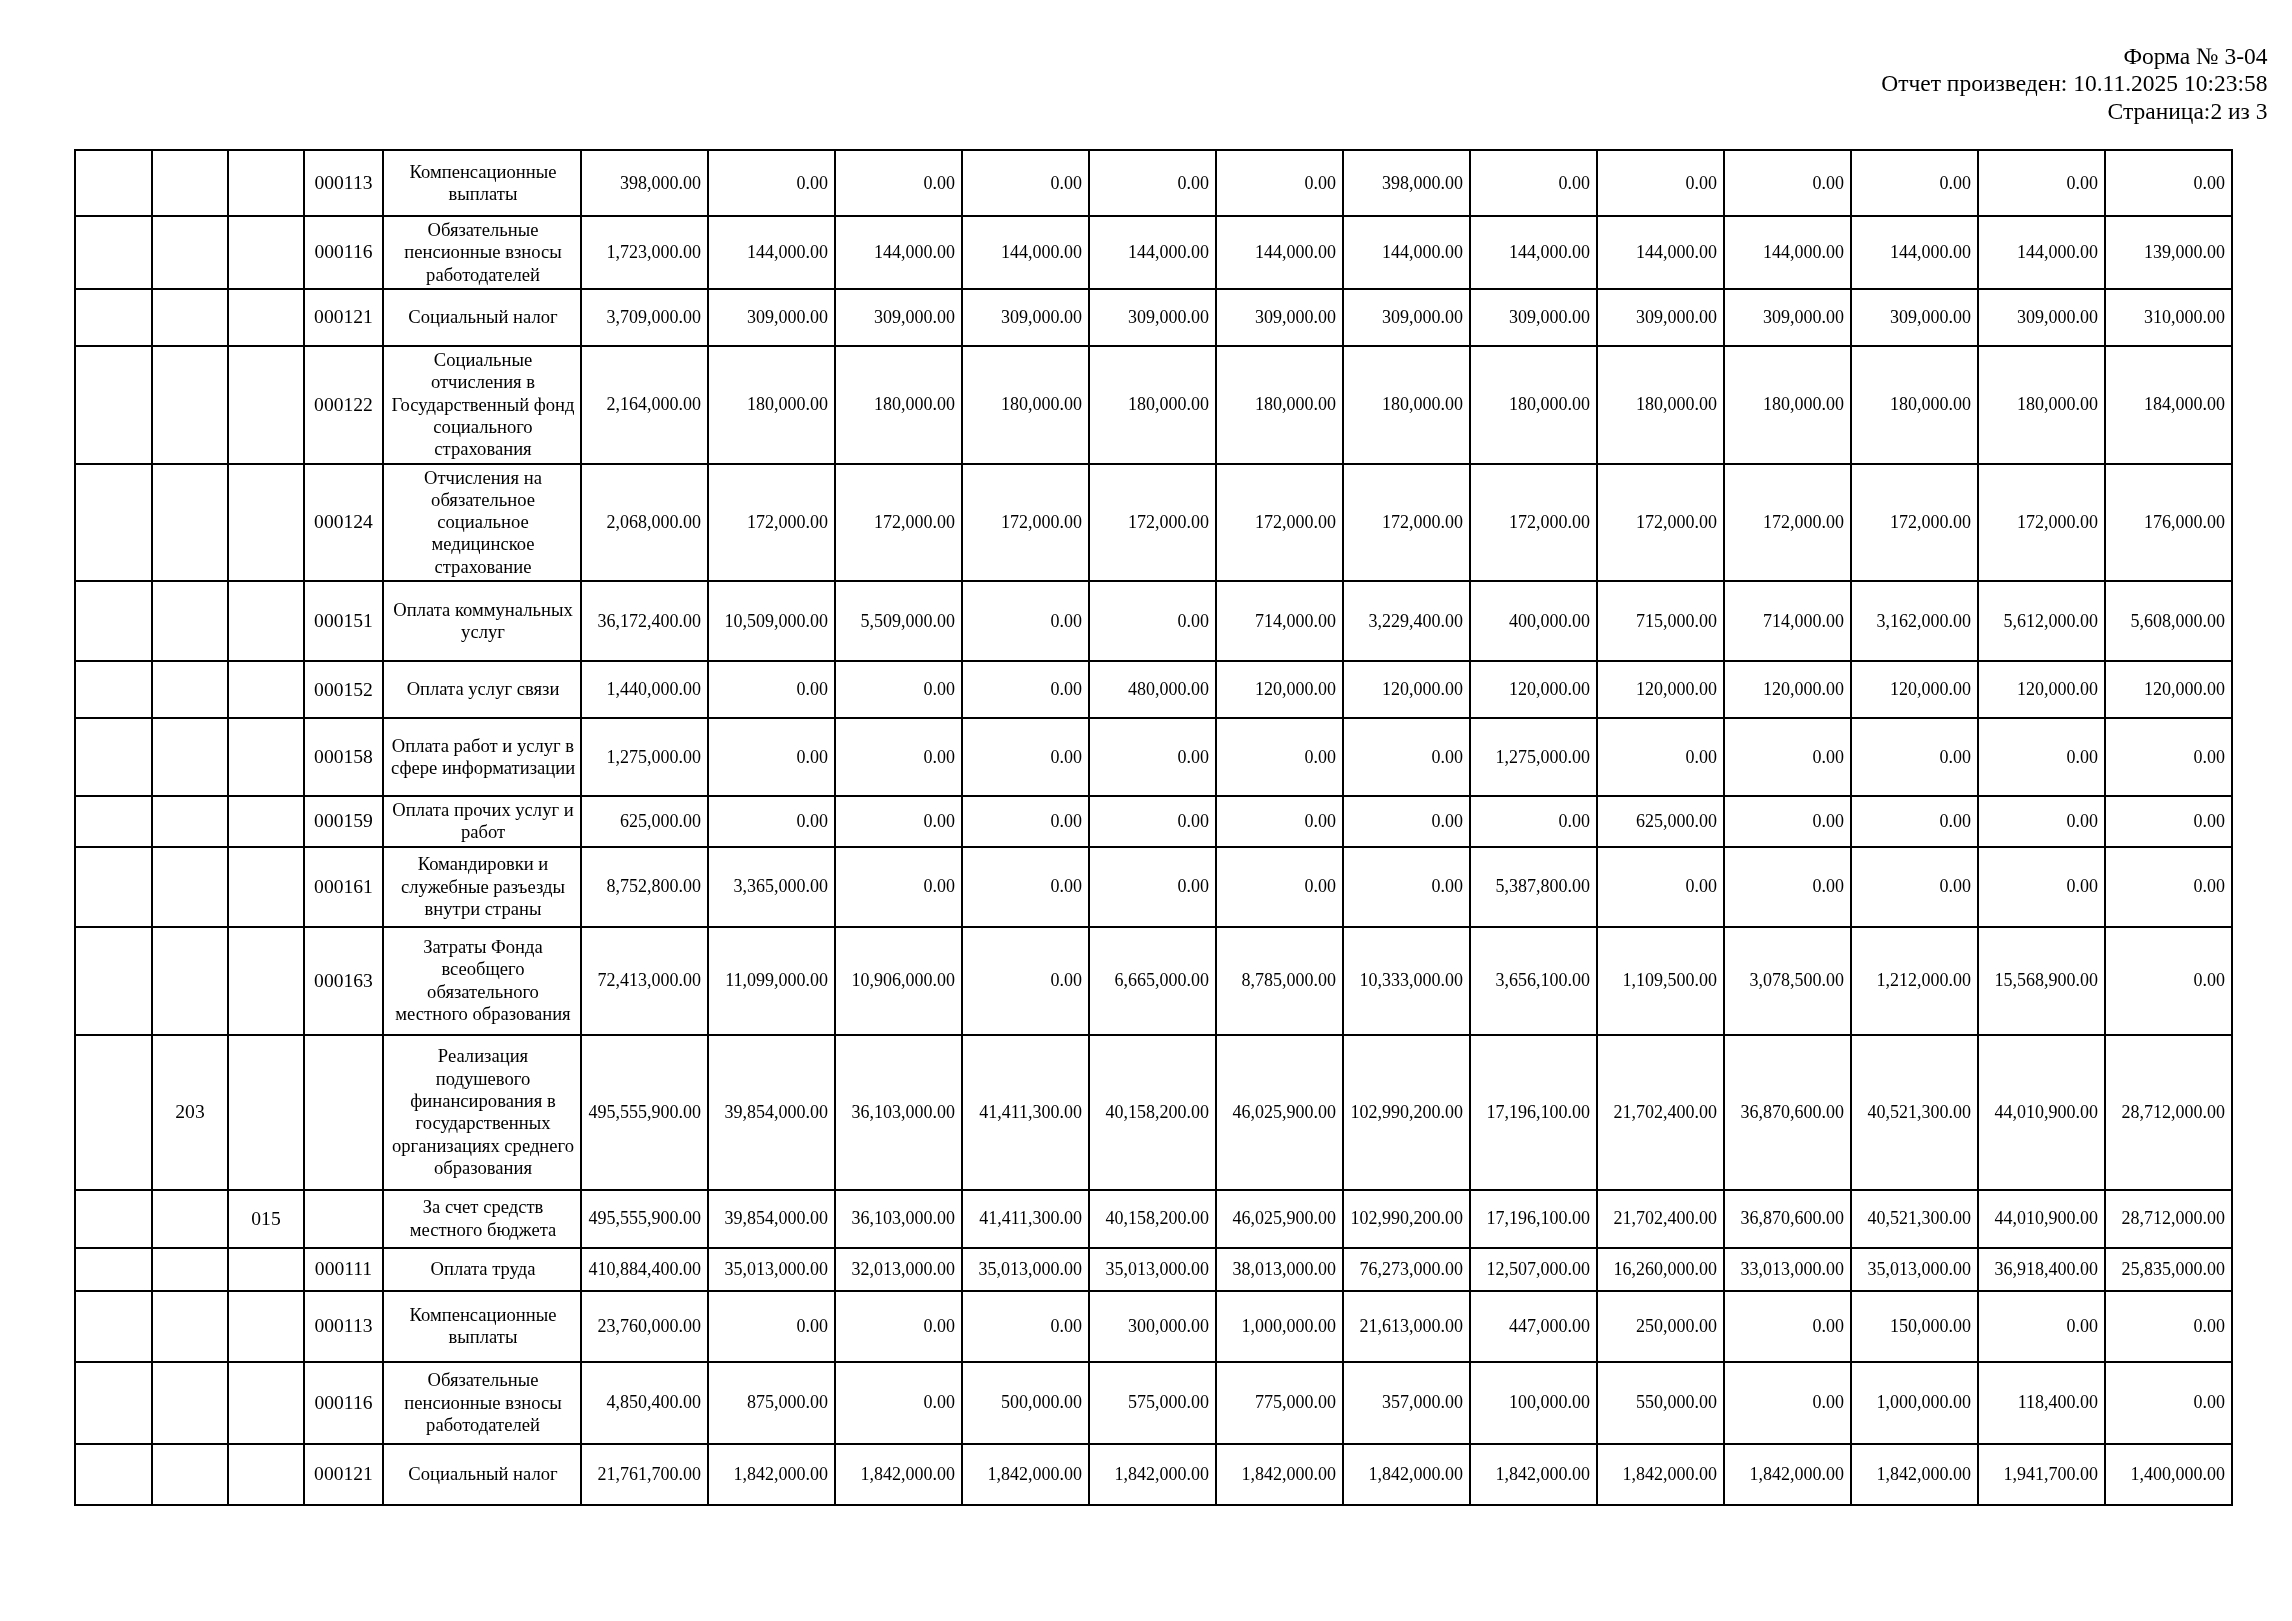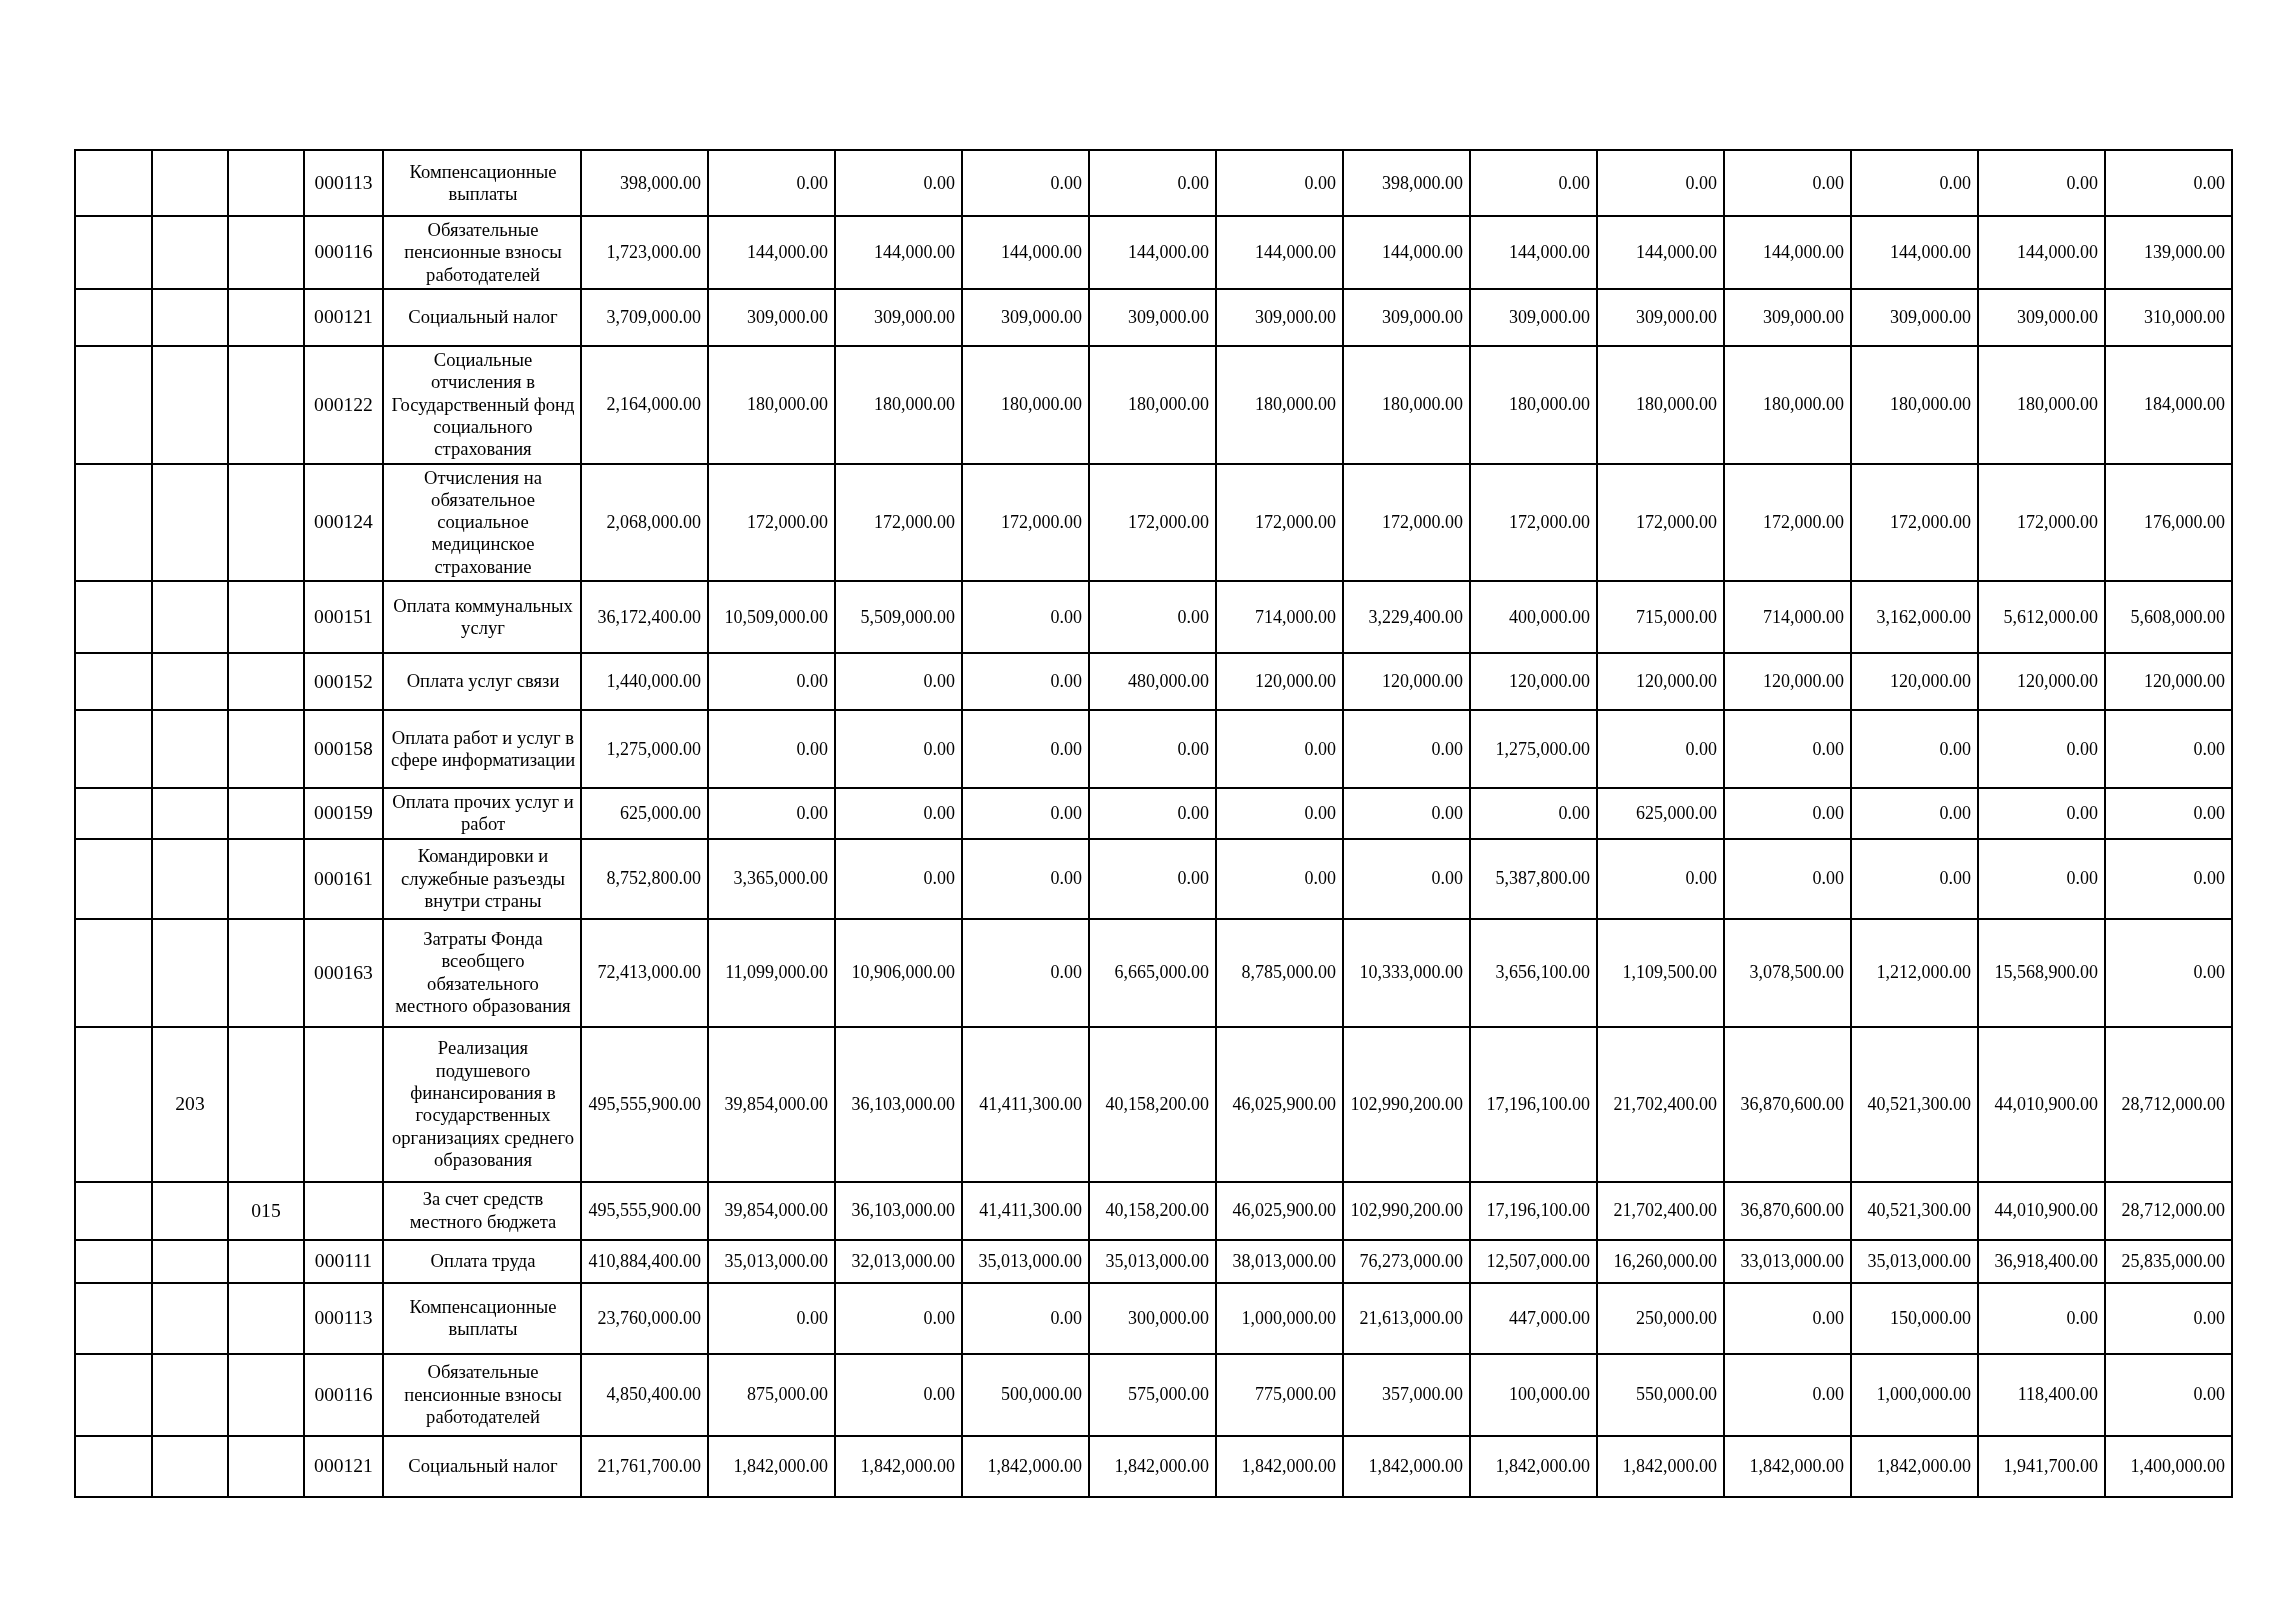--- a/index.html
+++ b/index.html
@@ -62,6 +62,11 @@
 
 <div class="page">
 
+  <div class="header-block">
+    <div>Форма № 3-04</div>
+    <div>Отчет произведен: 10.11.2025 10:23:58</div>
+    <div>Страница:2 из 3</div>
+  </div>
 
   <table class="report">
     <colgroup>

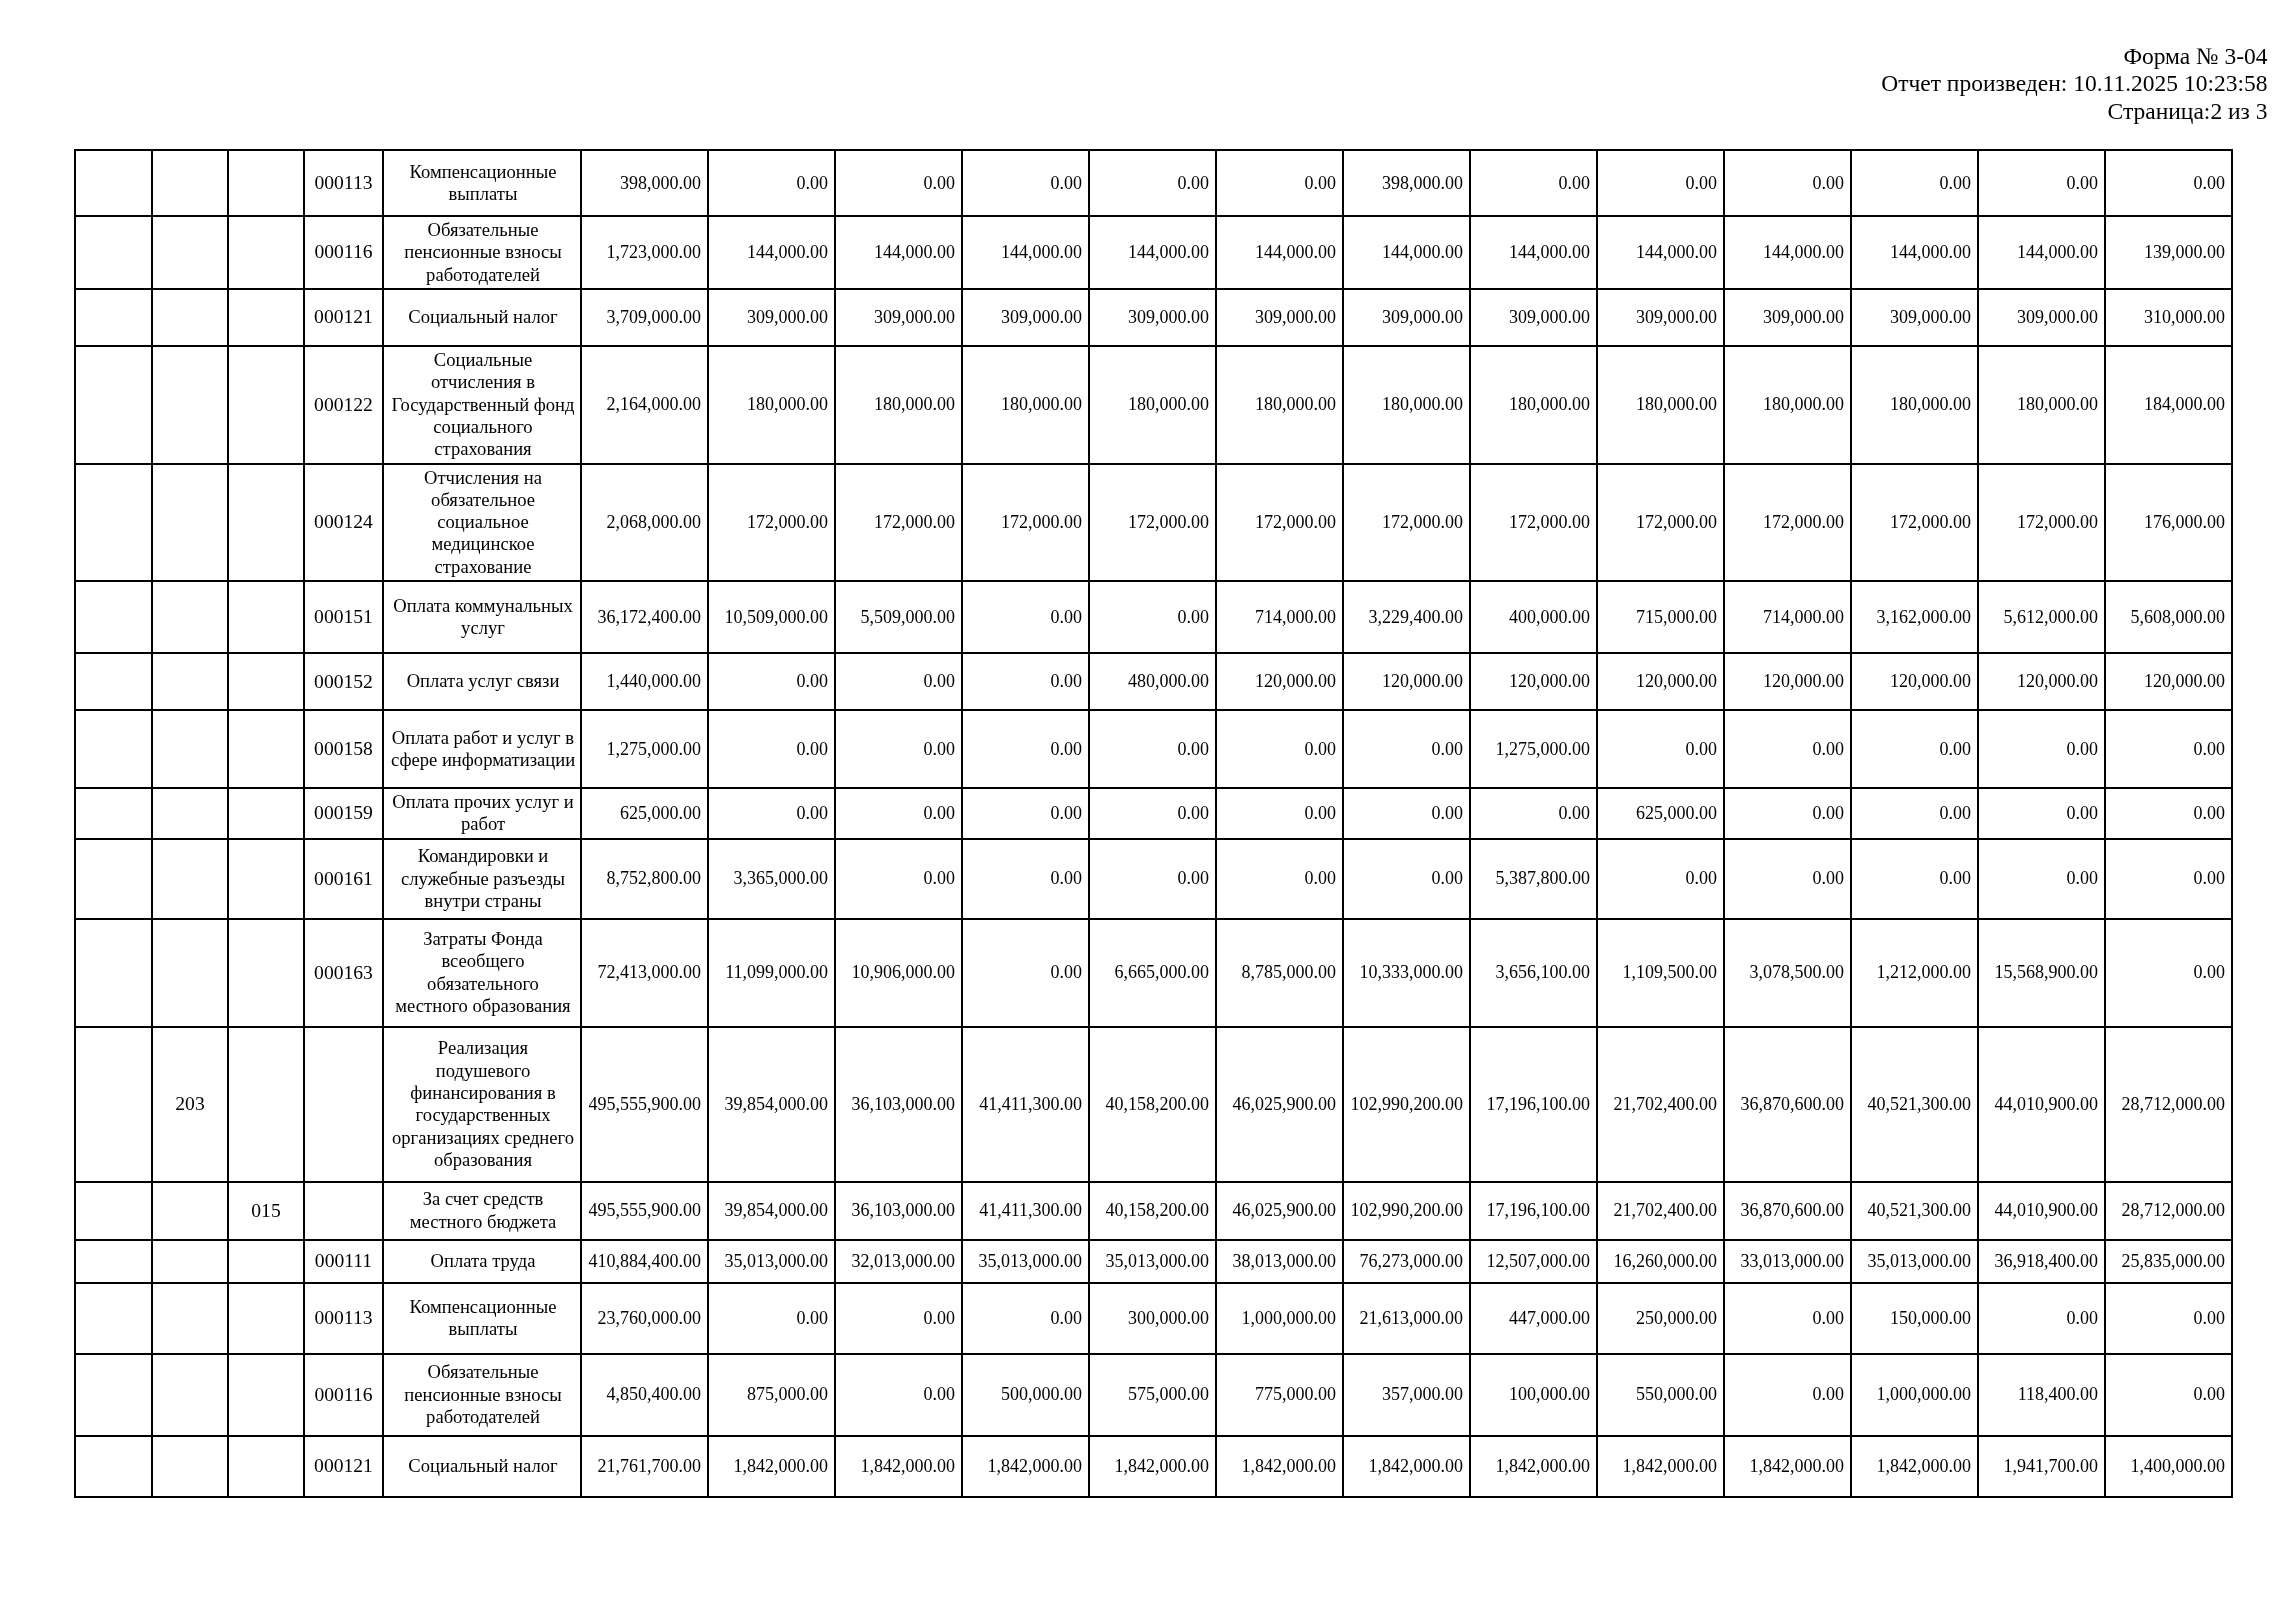--- a/index.html
+++ b/index.html
@@ -177,7 +177,7 @@
           <td class="num-cell">172,000.00</td>
           <td class="num-cell">176,000.00</td>
         </tr>
-        <tr style="height: 72px;">
+        <tr style="height: 80px;">
           <td class="code-cell"></td>
           <td class="code-cell"></td>
           <td class="code-cell"></td>

